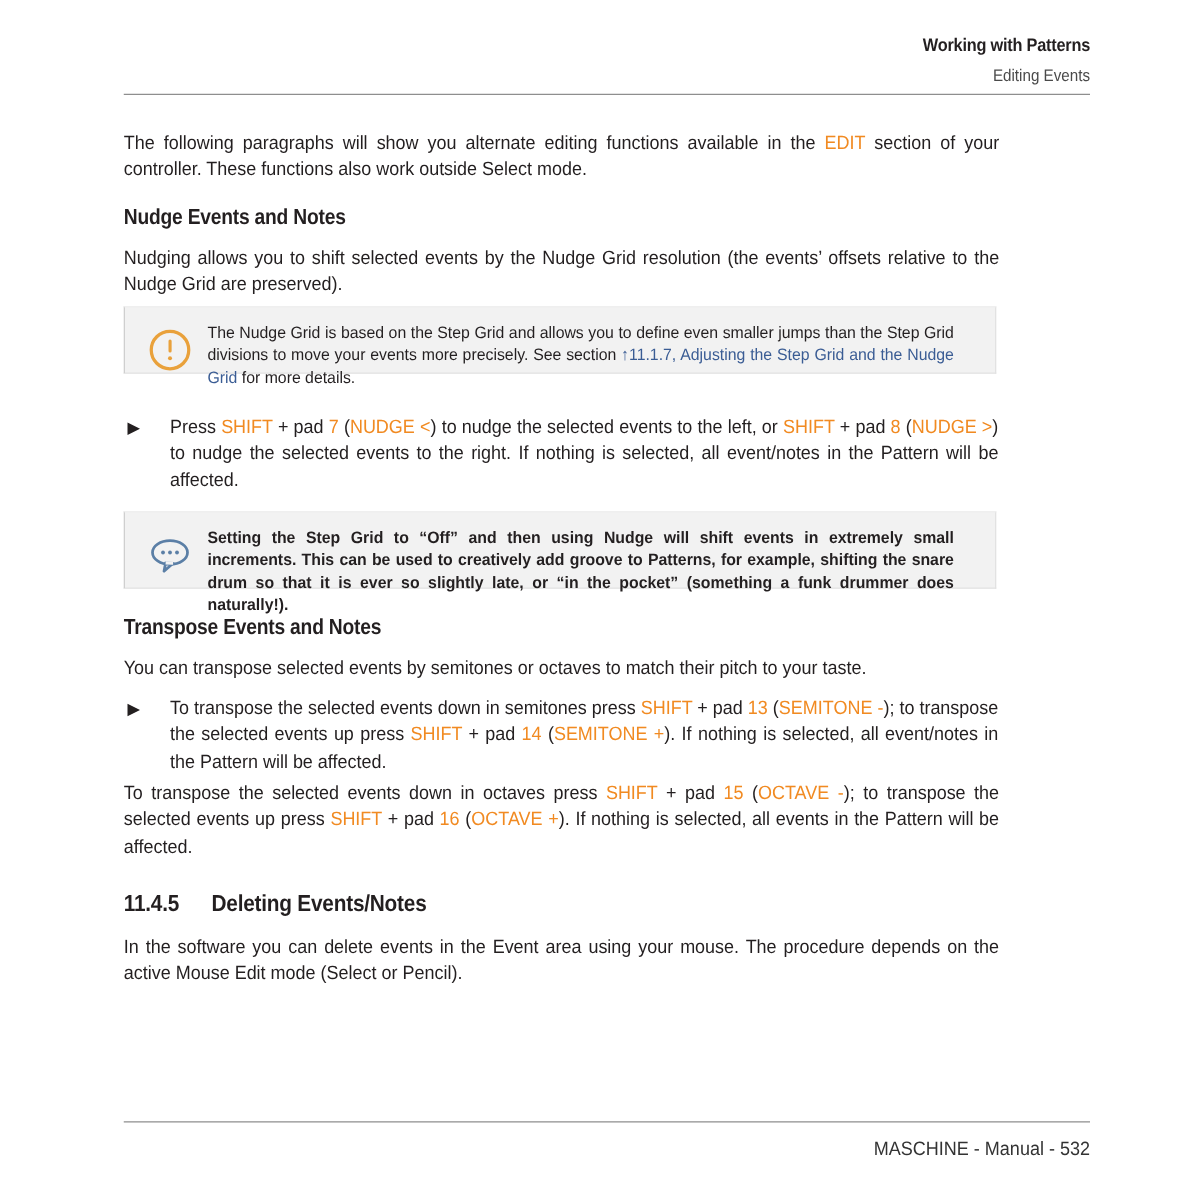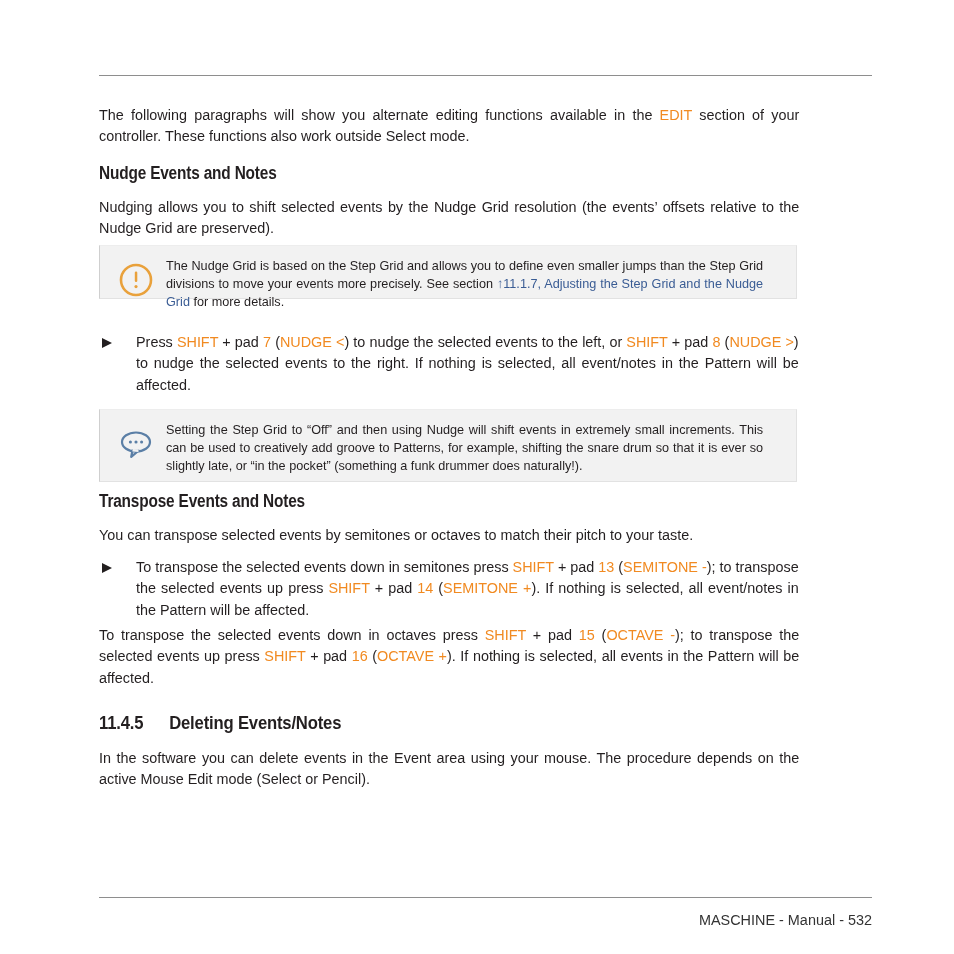--- a/index.html
+++ b/index.html
@@ -163,6 +163,10 @@
 
 <div class="page">
 
+  <div class="header">
+    <div class="header-title">Working with Patterns</div>
+    <div class="header-sub">Editing Events</div>
+  </div>
   <div class="rule-top"></div>
 
   <div class="tb" style="left:99px; top:104px; width:745px;"><span>The following paragraphs will show you alternate editing functions available in the </span><span class="orange">EDIT</span><span> section of your controller. These functions also work outside Select mode.</span></div>

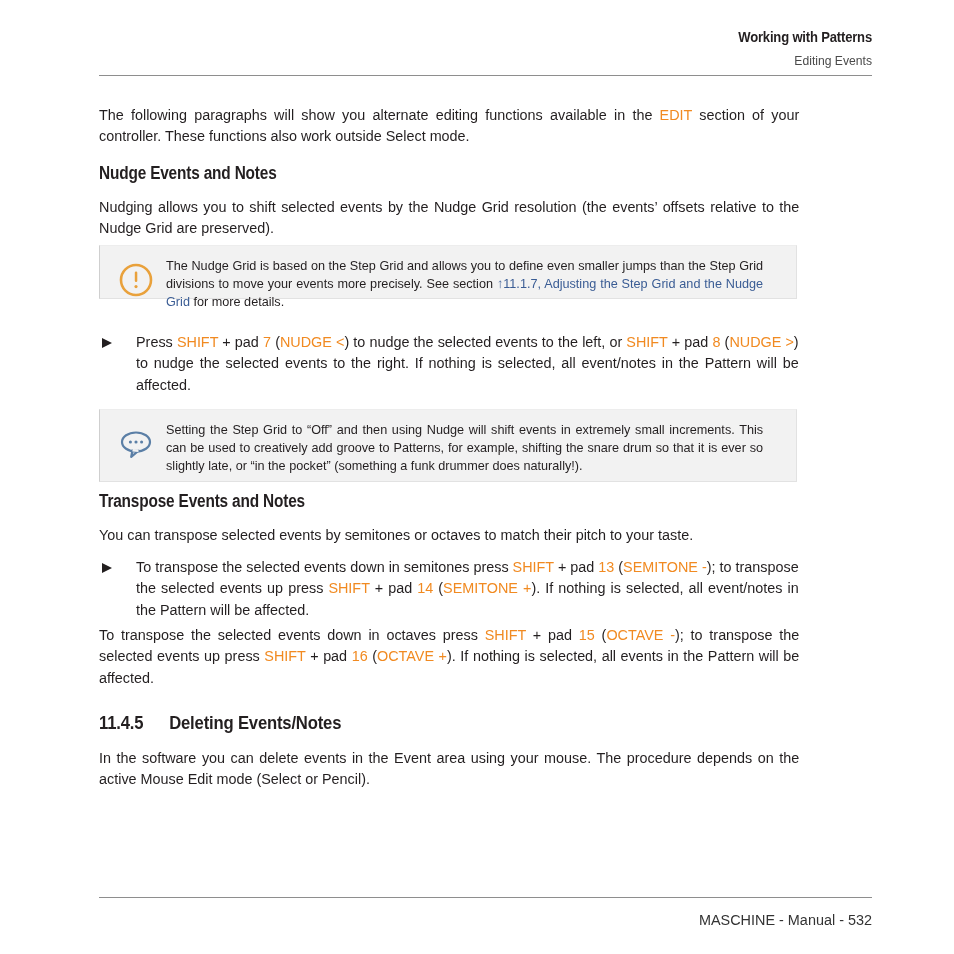--- a/index.html
+++ b/index.html
@@ -193,7 +193,7 @@
   </div>
   <div class="tb" style="left:136px; top:331px; width:705px;"><span>Press </span><span class="orange">SHIFT</span><span> + pad </span><span class="orange">7</span><span> (</span><span class="orange">NUDGE &lt;</span><span>) to nudge the selected events to the left, or </span><span class="orange">SHIFT</span><span> + pad </span><span class="orange">8</span><span> (</span><span class="orange">NUDGE &gt;</span><span>) to nudge the selected events to the right. If nothing is selected, all event/notes in the Pattern will be affected.</span></div>
 
-  <div class="callout" style="top:409px; height:73px;">
+  <div class="callout" style="top:409px; height:62px;font-weight:bold;">
     <div class="callout-icon">
       <svg width="44" height="44" viewBox="0 0 44 44" aria-hidden="true">
         <ellipse cx="22" cy="20" rx="14" ry="9.5" fill="none" stroke="#5b7fa6" stroke-width="2.2"></ellipse>

